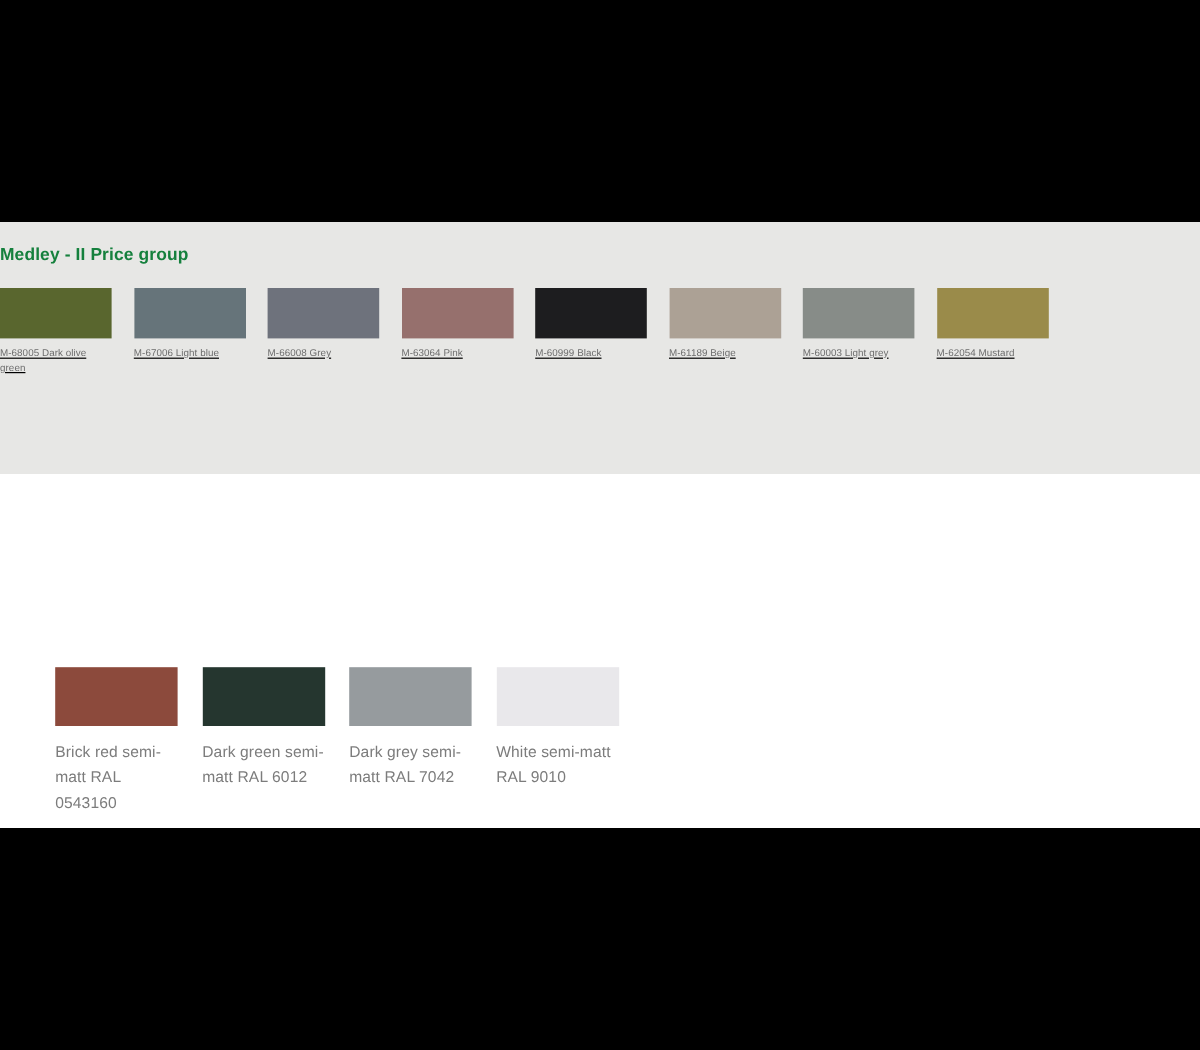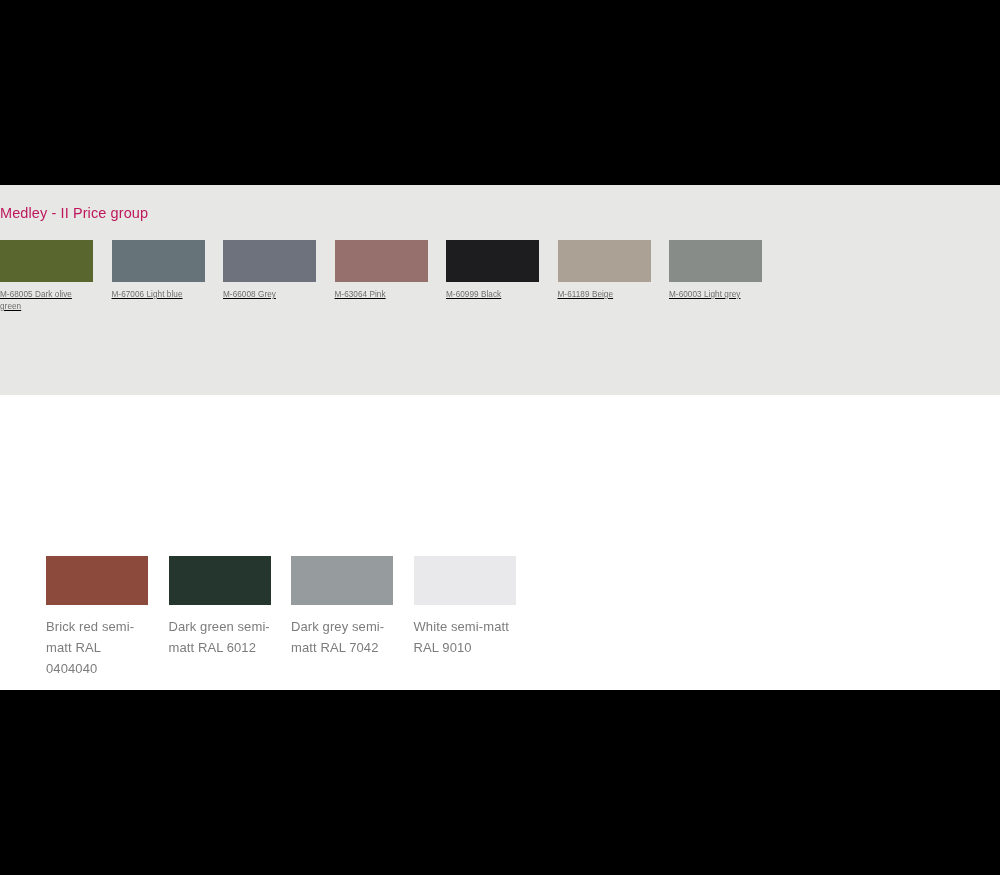--- a/index.html
+++ b/index.html
@@ -38,8 +38,8 @@
     position: absolute;
     left: 0; top: 20px;
     font-size: 14.5px;
-    font-weight: 400;
-    color: #be185d;
+    font-weight: 700;
+    color: #15803d;
     letter-spacing: 0.1px;
     white-space: nowrap;
   }

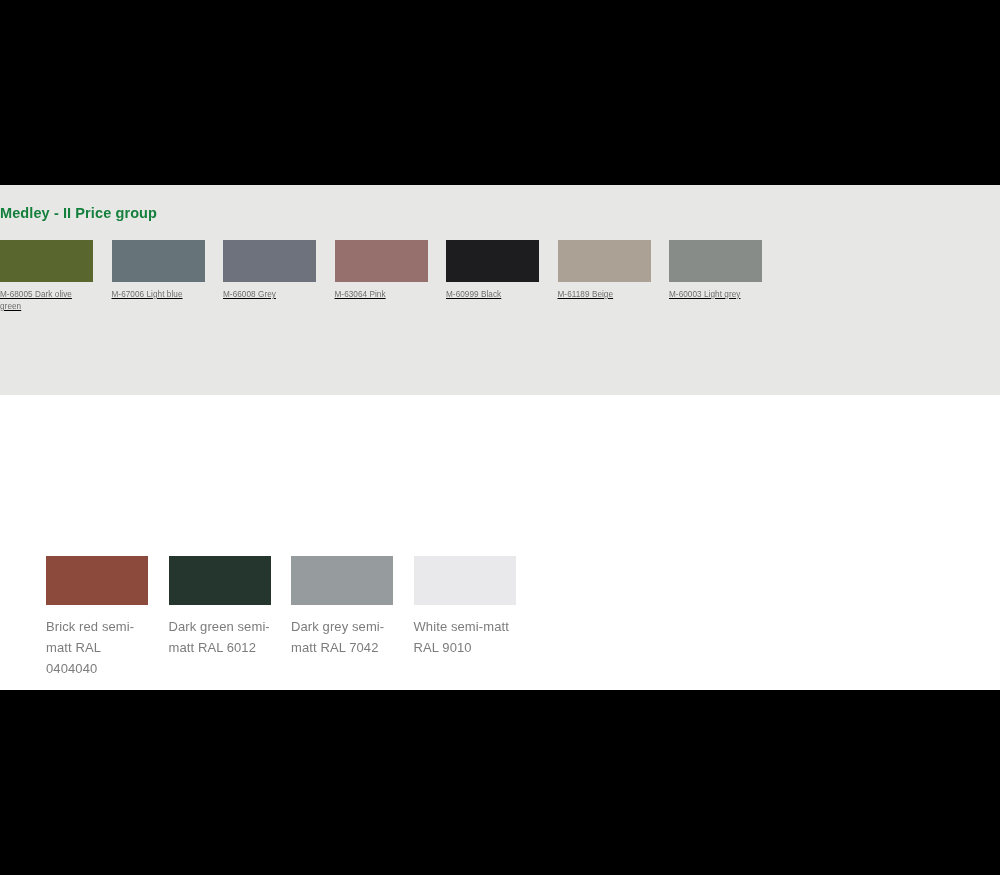--- a/index.html
+++ b/index.html
@@ -152,6 +152,10 @@
           <span class="medley-swatch" style="background: rgb(135, 140, 136);"></span>
           <div class="medley-label">M-60003 Light grey</div>
         </div>
+        <div class="medley-cell">
+          <span class="medley-swatch" style="background: rgb(154, 139, 74);"></span>
+          <div class="medley-label">M-62054 Mustard</div>
+        </div>
       </div>
     </div>
 </div>

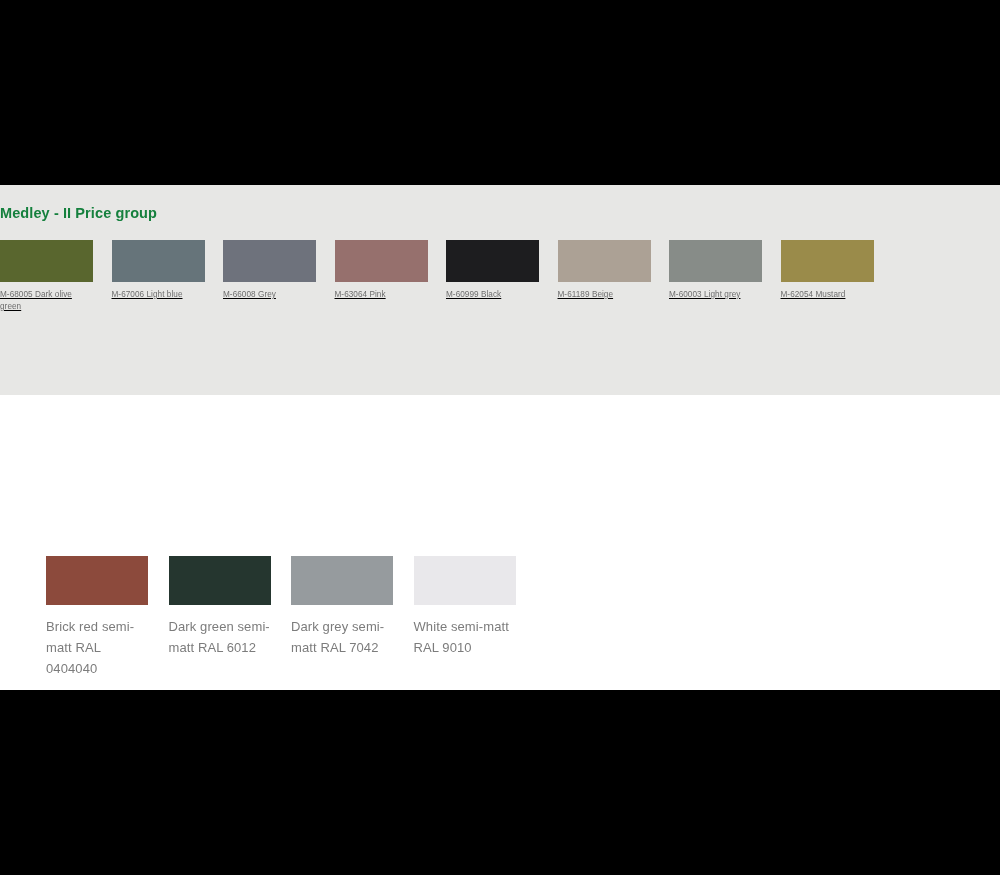--- a/index.html
+++ b/index.html
@@ -165,7 +165,7 @@
 <div class="ral-row">
     <div class="ral-cell">
       <span class="ral-swatch" style="background: rgb(140, 74, 60);"></span>
-      <div class="ral-label">Brick red semi-matt RAL 0404040</div>
+      <div class="ral-label">Brick red semi-matt RAL 0543160</div>
     </div>
     <div class="ral-cell">
       <span class="ral-swatch" style="background: rgb(37, 54, 47);"></span>

